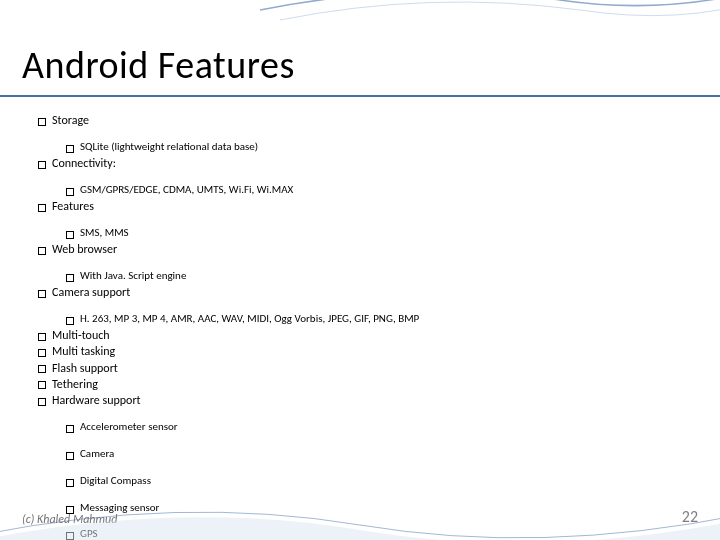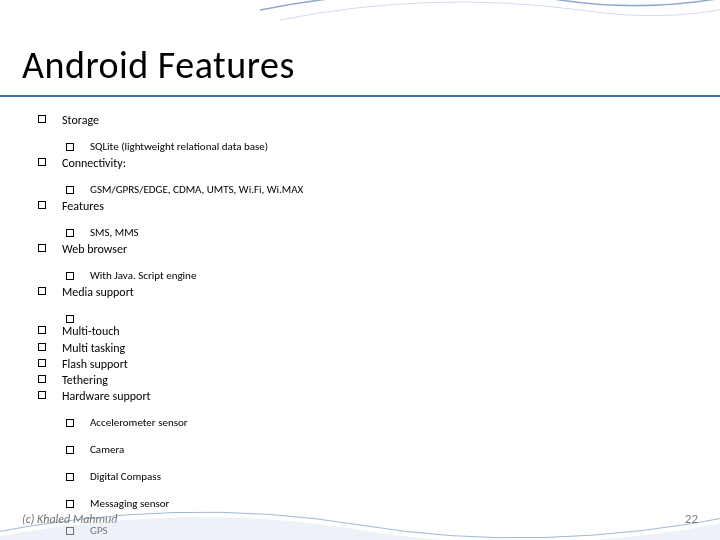--- a/index.html
+++ b/index.html
@@ -56,8 +56,8 @@
   }
   .item {
     display: flex;
-    align-items: flex-start;
-    gap: 16px;
+    align-items: center;
+    gap: 6px;
   }
   .box {
     display: inline-block;

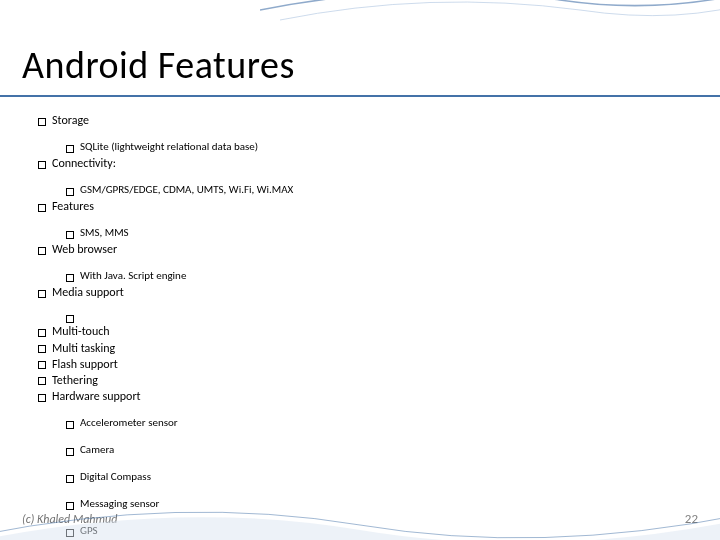--- a/index.html
+++ b/index.html
@@ -139,7 +139,7 @@
     </div>
     <div class="item lvl1">
       <span class="box"></span>
-      <span>Media support</span>
+      <span>Camera support</span>
     </div>
     <div class="item lvl2">
       <span class="box"></span>

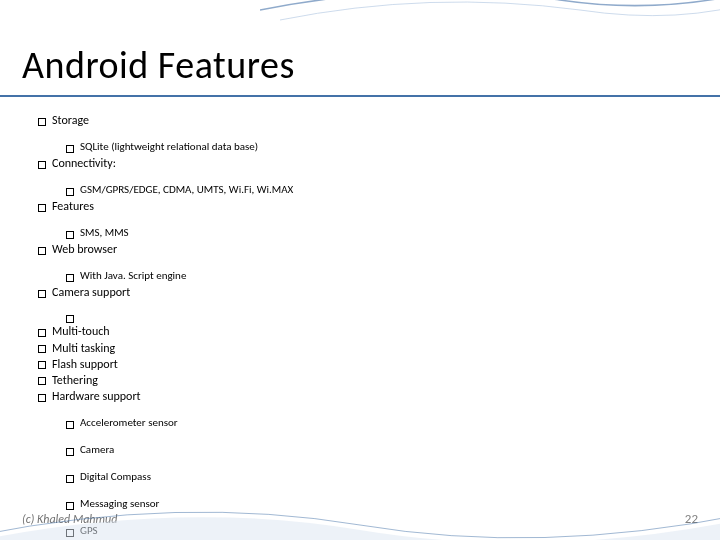--- a/index.html
+++ b/index.html
@@ -143,6 +143,7 @@
     </div>
     <div class="item lvl2">
       <span class="box"></span>
+      <span>H. 263, MP 3, MP 4, AMR, AAC, WAV, MIDI, Ogg Vorbis, JPEG, GIF, PNG, BMP</span>
     </div>
     <div class="item lvl1">
       <span class="box"></span>

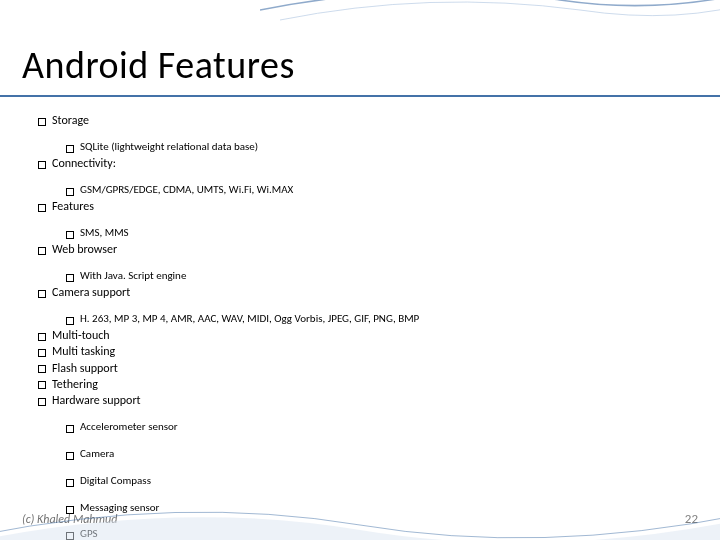--- a/index.html
+++ b/index.html
@@ -79,7 +79,7 @@
     position: absolute;
     bottom: 14px;
     right: 22px;
-    font-size: 13px;
+    font-size: 16px;
     color: #808080;
   }
   .swoosh-bottom {

